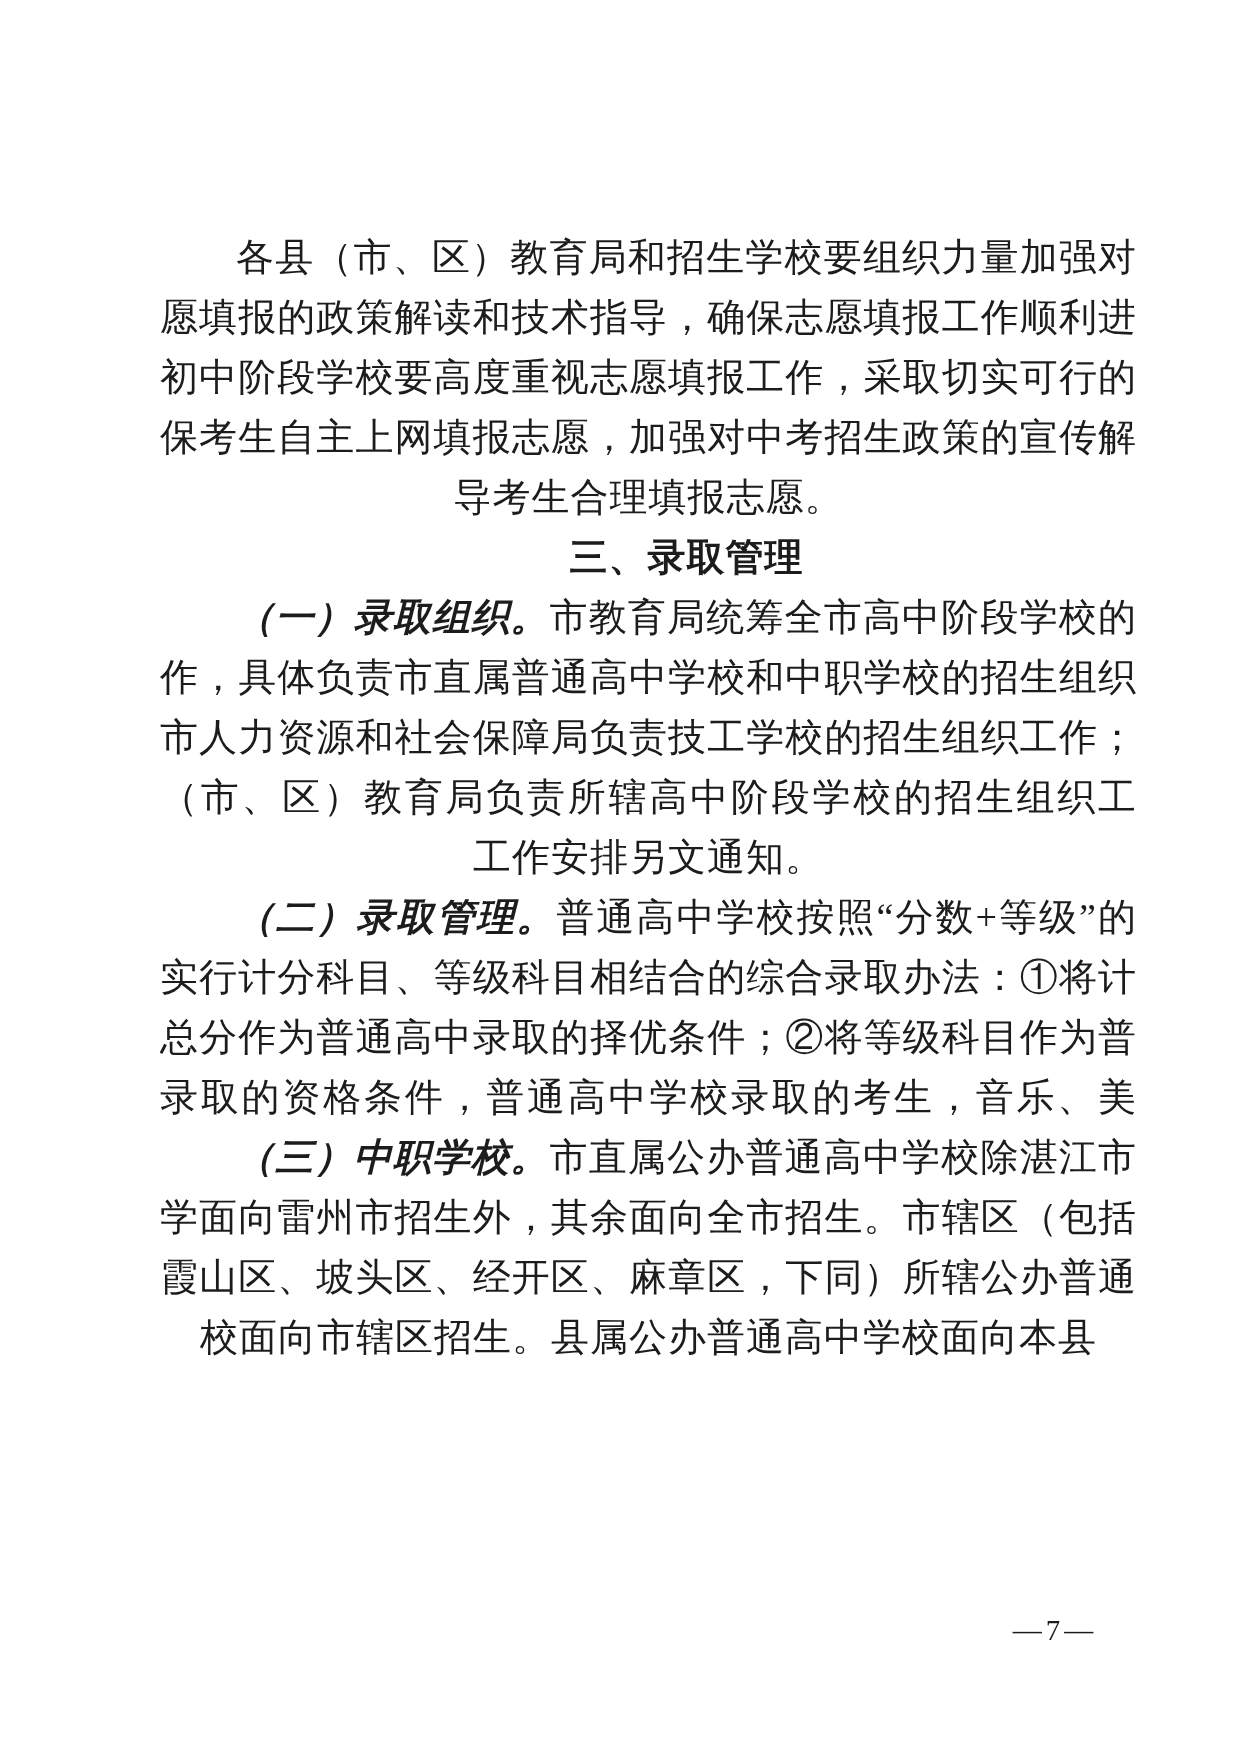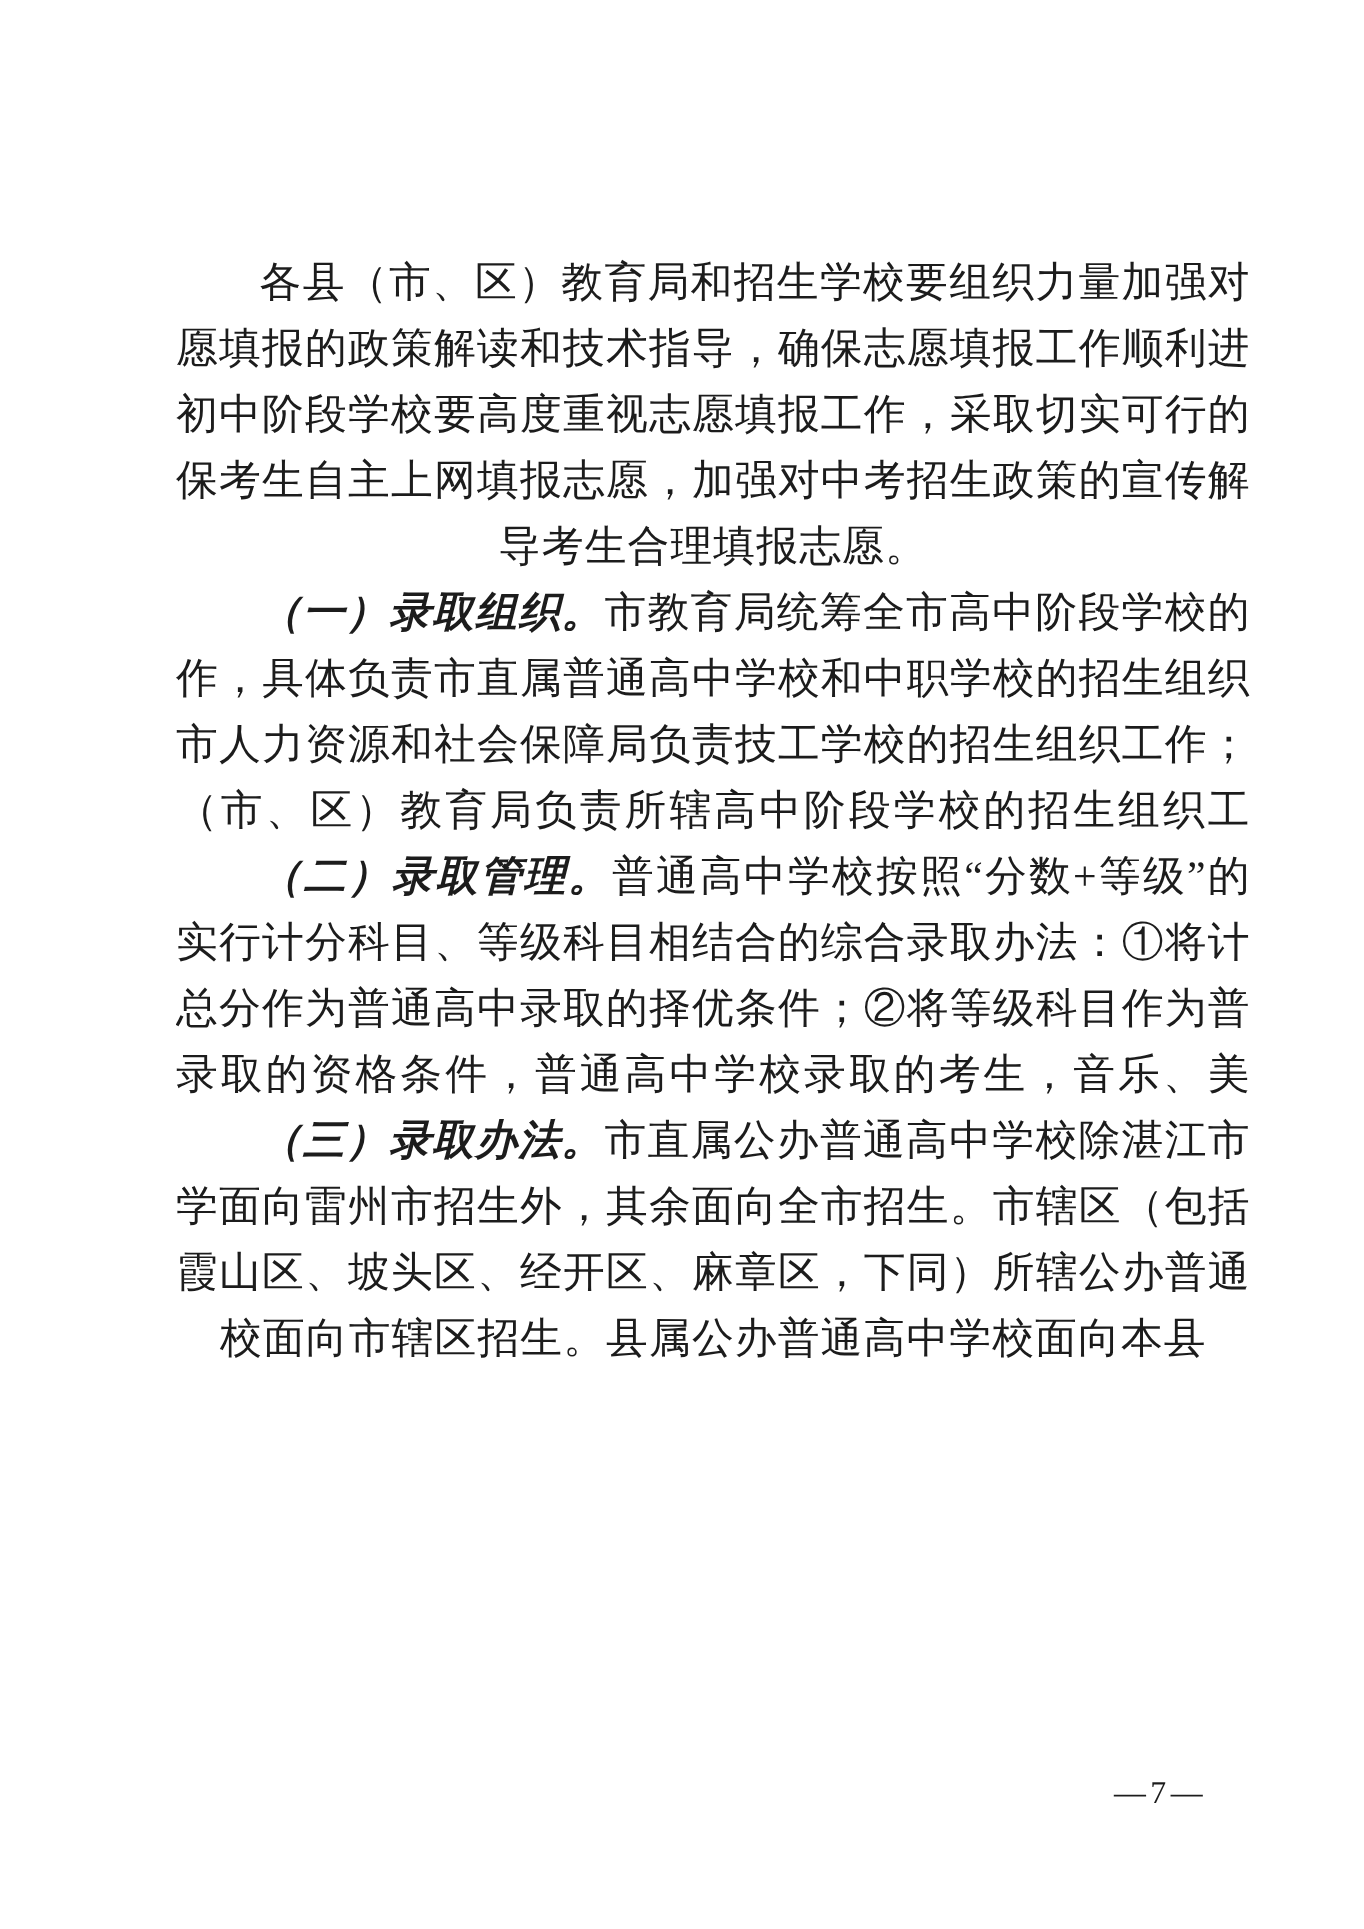--- a/index.html
+++ b/index.html
@@ -69,6 +69,7 @@
       <div class="line justify">初中阶段学校要高度重视志愿填报工作，采取切实可行的办法确</div>
       <div class="line justify">保考生自主上网填报志愿，加强对中考招生政策的宣传解读，指</div>
       <div class="line">导考生合理填报志愿。</div>
+      <div class="line heading indent">三、录取管理</div>
       <div class="line indent justify"><span class="lead">（一）录取组织。</span>市教育局统筹全市高中阶段学校的录取工</div>
       <div class="line justify">作，具体负责市直属普通高中学校和中职学校的招生组织工作；</div>
       <div class="line justify">市人力资源和社会保障局负责技工学校的招生组织工作；各县</div>

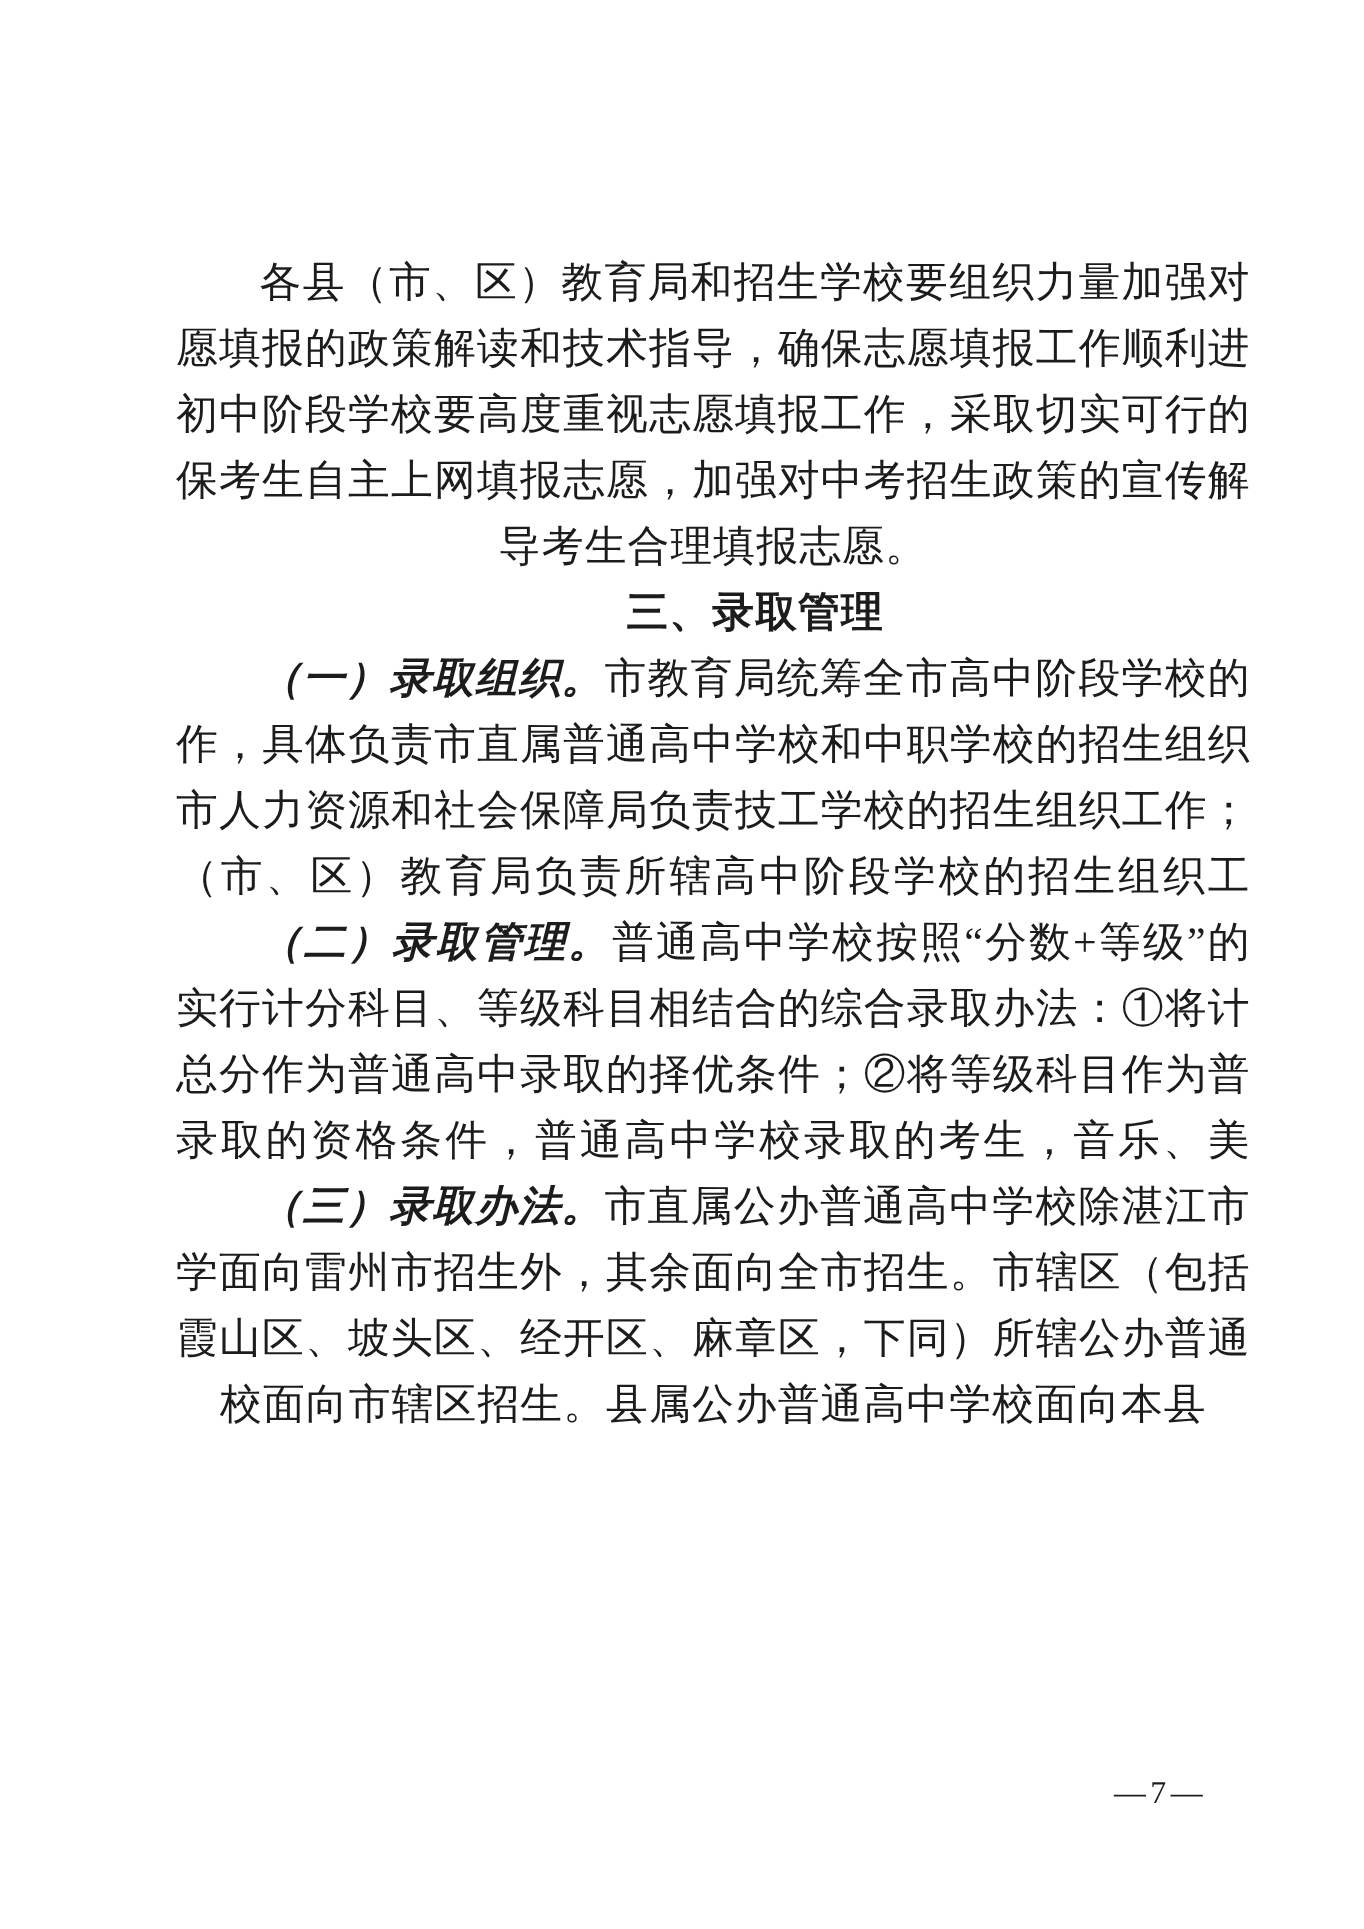--- a/index.html
+++ b/index.html
@@ -74,6 +74,7 @@
       <div class="line justify">作，具体负责市直属普通高中学校和中职学校的招生组织工作；</div>
       <div class="line justify">市人力资源和社会保障局负责技工学校的招生组织工作；各县</div>
       <div class="line justify">（市、区）教育局负责所辖高中阶段学校的招生组织工作。具体</div>
+      <div class="line">工作安排另文通知。</div>
       <div class="line indent justify"><span class="lead">（二）录取管理。</span>普通高中学校按照“分数+等级”的原则，</div>
       <div class="line justify">实行计分科目、等级科目相结合的综合录取办法：①将计分科目</div>
       <div class="line justify">总分作为普通高中录取的择优条件；②将等级科目作为普通高中</div>

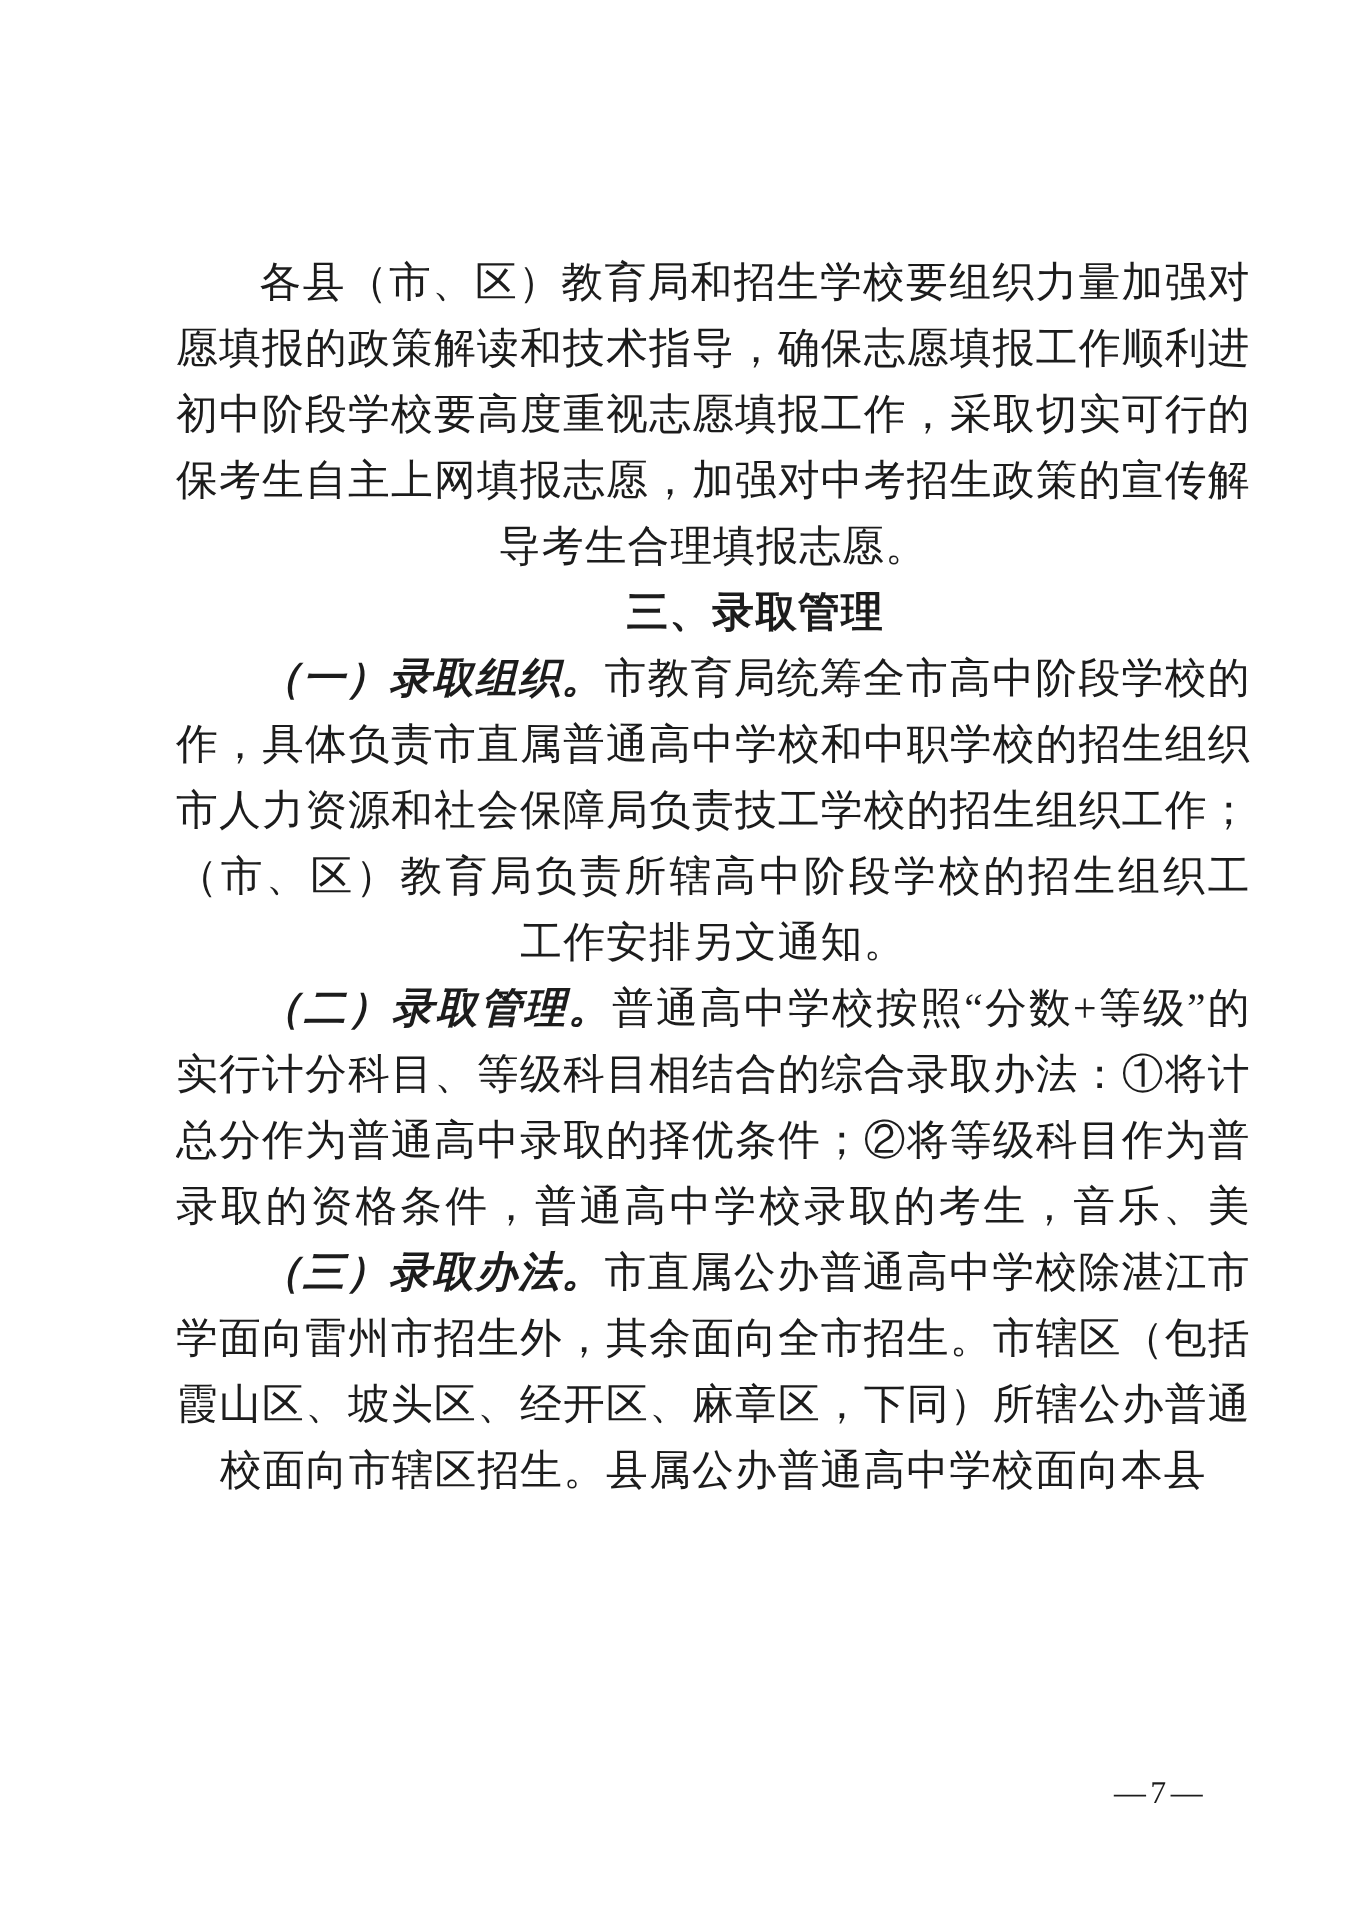--- a/index.html
+++ b/index.html
@@ -79,7 +79,7 @@
       <div class="line justify">实行计分科目、等级科目相结合的综合录取办法：①将计分科目</div>
       <div class="line justify">总分作为普通高中录取的择优条件；②将等级科目作为普通高中</div>
       <div class="line justify">录取的资格条件，普通高中学校录取的考生，音乐、美术、信息</div>
-      <div class="line indent justify"><span class="lead">（三）录取办法。</span>市直属公办普通高中学校除湛江市实验中</div>
+      <div class="line indent justify"><span class="lead">（三）中职学校。</span>市直属公办普通高中学校除湛江市实验中</div>
       <div class="line justify">学面向雷州市招生外，其余面向全市招生。市辖区（包括赤坎区、</div>
       <div class="line justify">霞山区、坡头区、经开区、麻章区，下同）所辖公办普通高中学</div>
       <div class="line">校面向市辖区招生。县属公办普通高中学校面向本县（市）招生。</div>

